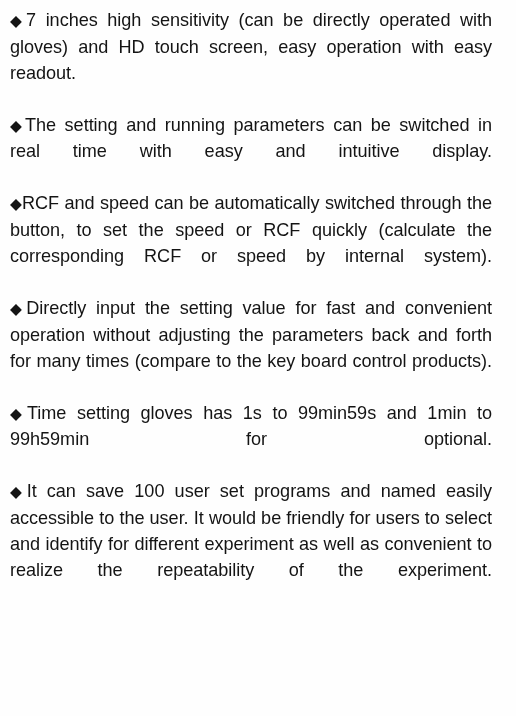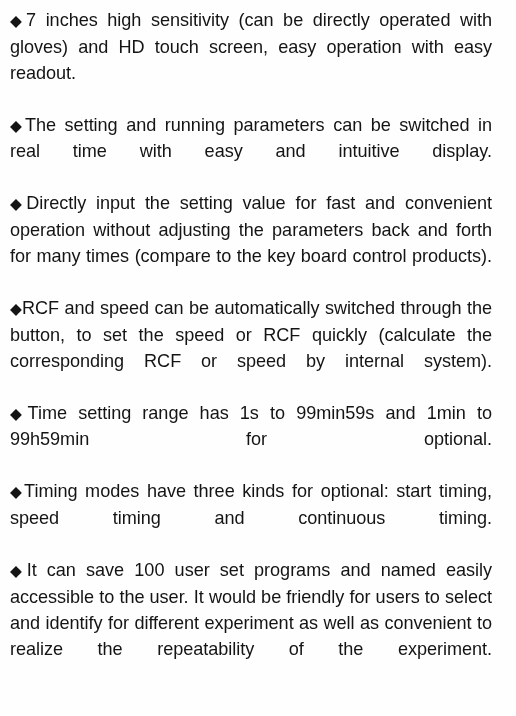--- a/index.html
+++ b/index.html
@@ -63,8 +63,8 @@
   <ul class="spec-list" id="spec-list">
       <li class="spec-item"><span class="bullet-diamond">◆</span><span>7 inches high sensitivity (can be directly operated with gloves) and HD touch screen, easy operation with easy readout.</span></li>
       <li class="spec-item"><span class="bullet-diamond">◆</span><span>The setting and running parameters can be switched in real time with easy and intuitive display.</span></li>
+      <li class="spec-item"><span class="bullet-diamond">◆</span><span>RCF and speed can be automatically switched through the button, to set the speed or RCF quickly (calculate the corresponding RCF or speed by internal system).</span></li>
       <li class="spec-item"><span class="bullet-diamond">◆</span><span>Directly input the setting value for fast and convenient operation without adjusting the parameters back and forth for many times (compare to the key board control products).</span></li>
-      <li class="spec-item"><span class="bullet-diamond">◆</span><span>RCF and speed can be automatically switched through the button, to set the speed or RCF quickly (calculate the corresponding RCF or speed by internal system).</span></li>
       <li class="spec-item"><span class="bullet-diamond">◆</span><span>Time setting range has 1s to 99min59s and 1min to 99h59min for optional.</span></li>
       <li class="spec-item"><span class="bullet-diamond">◆</span><span>Timing modes have three kinds for optional: start timing, speed timing and continuous timing.</span></li>
       <li class="spec-item"><span class="bullet-diamond">◆</span><span>It can save 100 user set programs and named easily accessible to the user. It would be friendly for users to select and identify for different experiment as well as convenient to realize the repeatability of the experiment.</span></li>

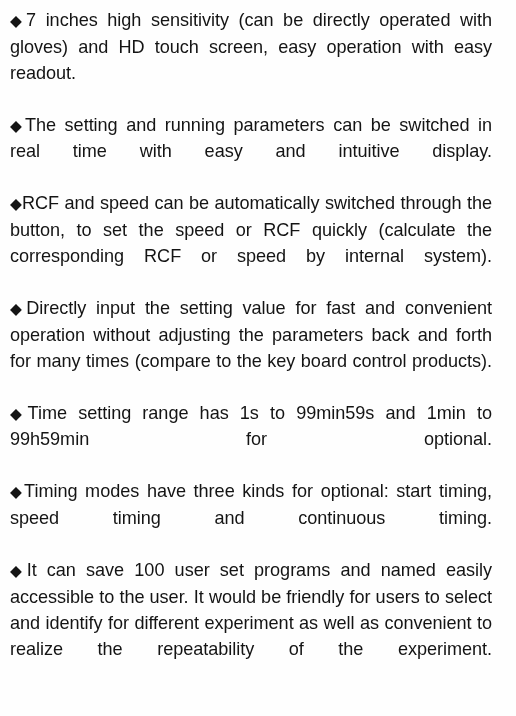--- a/index.html
+++ b/index.html
@@ -65,7 +65,7 @@
       <li class="spec-item"><span class="bullet-diamond">◆</span><span>The setting and running parameters can be switched in real time with easy and intuitive display.</span></li>
       <li class="spec-item"><span class="bullet-diamond">◆</span><span>RCF and speed can be automatically switched through the button, to set the speed or RCF quickly (calculate the corresponding RCF or speed by internal system).</span></li>
       <li class="spec-item"><span class="bullet-diamond">◆</span><span>Directly input the setting value for fast and convenient operation without adjusting the parameters back and forth for many times (compare to the key board control products).</span></li>
-      <li class="spec-item"><span class="bullet-diamond">◆</span><span>Time setting range has 1s to 99min59s and 1min to 99h59min for optional.</span></li>
+      <li class="spec-item"><span class="bullet-diamond">◆</span><span>Time setting gloves has 1s to 99min59s and 1min to 99h59min for optional.</span></li>
       <li class="spec-item"><span class="bullet-diamond">◆</span><span>Timing modes have three kinds for optional: start timing, speed timing and continuous timing.</span></li>
       <li class="spec-item"><span class="bullet-diamond">◆</span><span>It can save 100 user set programs and named easily accessible to the user. It would be friendly for users to select and identify for different experiment as well as convenient to realize the repeatability of the experiment.</span></li>
     </ul>

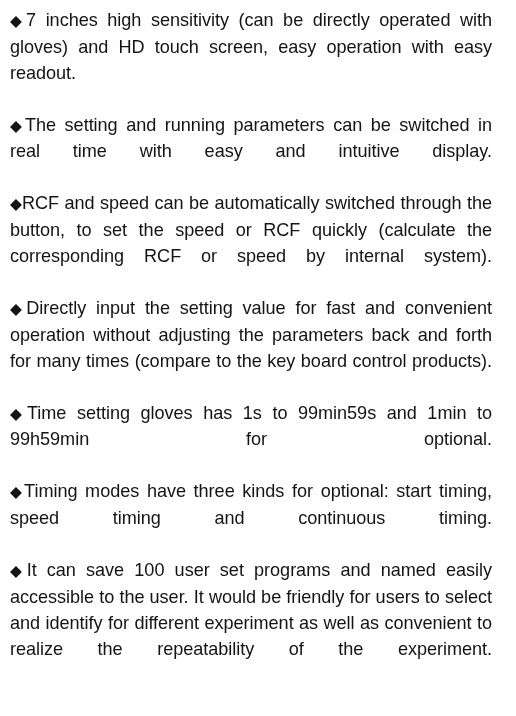--- a/index.html
+++ b/index.html
@@ -66,7 +66,6 @@
       <li class="spec-item"><span class="bullet-diamond">◆</span><span>RCF and speed can be automatically switched through the button, to set the speed or RCF quickly (calculate the corresponding RCF or speed by internal system).</span></li>
       <li class="spec-item"><span class="bullet-diamond">◆</span><span>Directly input the setting value for fast and convenient operation without adjusting the parameters back and forth for many times (compare to the key board control products).</span></li>
       <li class="spec-item"><span class="bullet-diamond">◆</span><span>Time setting gloves has 1s to 99min59s and 1min to 99h59min for optional.</span></li>
-      <li class="spec-item"><span class="bullet-diamond">◆</span><span>Timing modes have three kinds for optional: start timing, speed timing and continuous timing.</span></li>
       <li class="spec-item"><span class="bullet-diamond">◆</span><span>It can save 100 user set programs and named easily accessible to the user. It would be friendly for users to select and identify for different experiment as well as convenient to realize the repeatability of the experiment.</span></li>
     </ul>
 </div>

